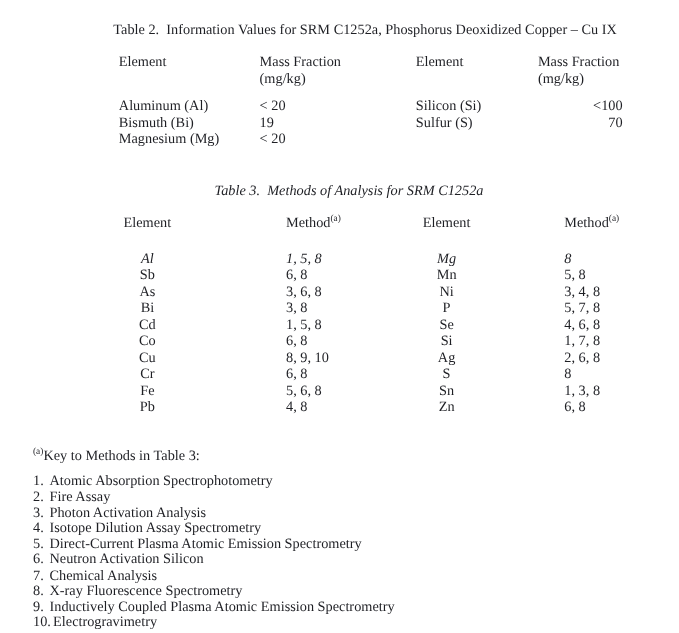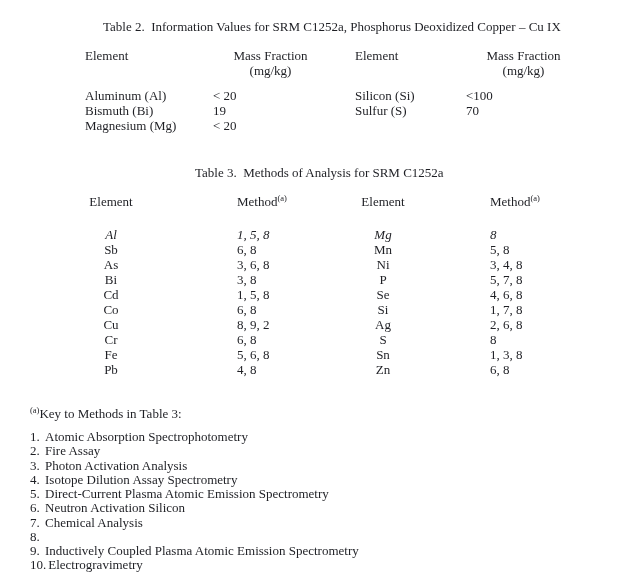--- a/index.html
+++ b/index.html
@@ -17,7 +17,7 @@
   #t2-title { left: 103px; top: 19px; }
   #t3-title { left: 195px; top: 165px; }
 
-  table { border-collapse: collapse; table-layout: fixed; }
+  table { border-collapse: collapse; table-layout: fixed; margin-left: 23px; }
   th, td {
     padding: 0;
     font-weight: normal;

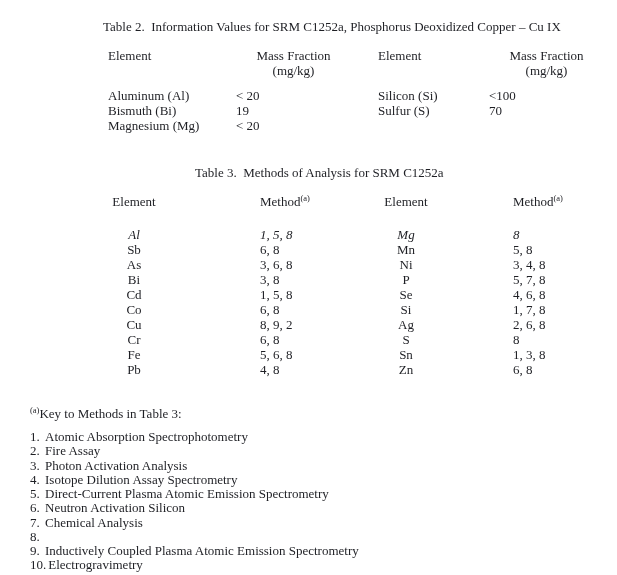--- a/index.html
+++ b/index.html
@@ -33,7 +33,7 @@
   #t2 { left: 85px; top: 48px; width: 496px; }
   #t2 .c1 { width: 128px; } #t2 .c2 { width: 115px; }
   #t2 .c3 { width: 138px; } #t2 .c4 { width: 115px; }
-  #t2 th.mf { text-align: center; }
+  #t2 th.mf { }
   #t2 .el2 { padding-left: 27px; }
   #t2 td.v1 { text-align: left; padding-right: 55px; }
   #t2 td.v2 { text-align: left; padding-right: 38px; }

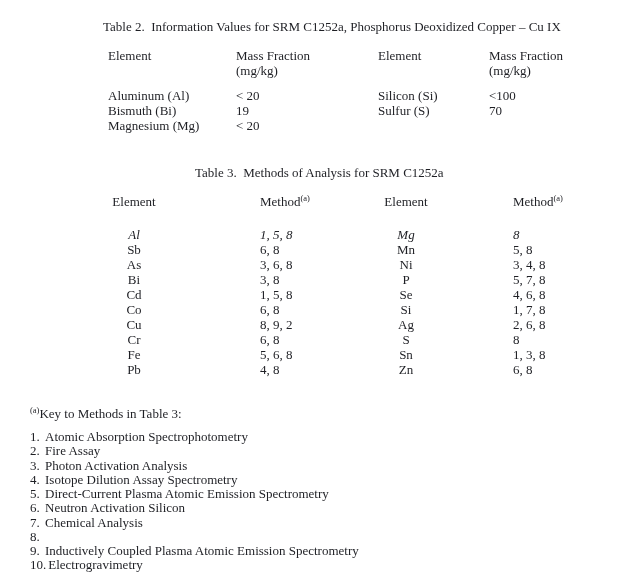--- a/index.html
+++ b/index.html
@@ -36,7 +36,7 @@
   #t2 th.mf { }
   #t2 .el2 { padding-left: 27px; }
   #t2 td.v1 { text-align: left; padding-right: 55px; }
-  #t2 td.v2 { text-align: left; padding-right: 38px; }
+  #t2 td.v2 { text-align: right; padding-right: 38px; }
   #t2 tbody tr:first-child td { padding-top: 10px; }
 
   

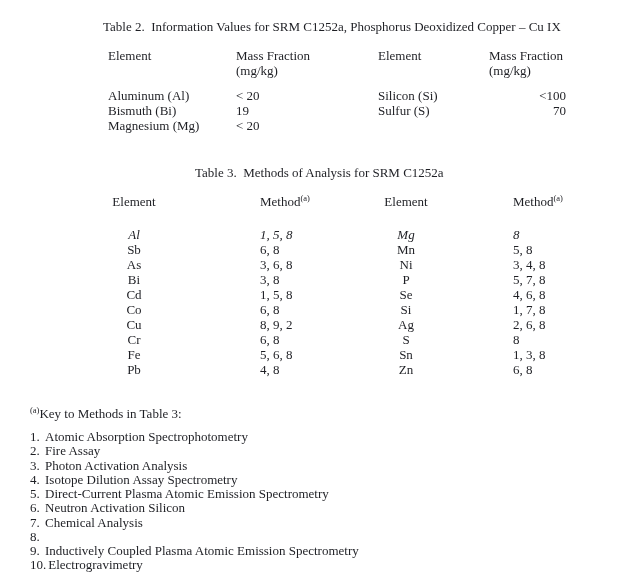--- a/index.html
+++ b/index.html
@@ -15,7 +15,7 @@
   .abs { position: absolute; }
   .tbl-title { white-space: pre; line-height: 15px; }
   #t2-title { left: 103px; top: 19px; }
-  #t3-title { left: 195px; top: 165px; }
+  #t3-title { left: 195px; top: 165px; font-style: italic; }
 
   table { border-collapse: collapse; table-layout: fixed; margin-left: 23px; }
   th, td {

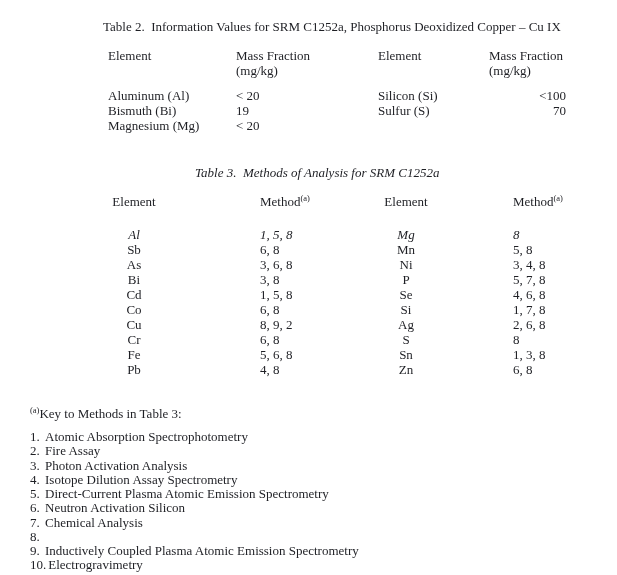--- a/index.html
+++ b/index.html
@@ -185,7 +185,7 @@
 
         <tr>
           <td class="elc">Cu</td>
-          <td class="me1">8, 9, 2</td>
+          <td class="me1">8, 9, 10</td>
           <td class="elc">Ag</td>
           <td class="me2">2, 6, 8</td>
         </tr>

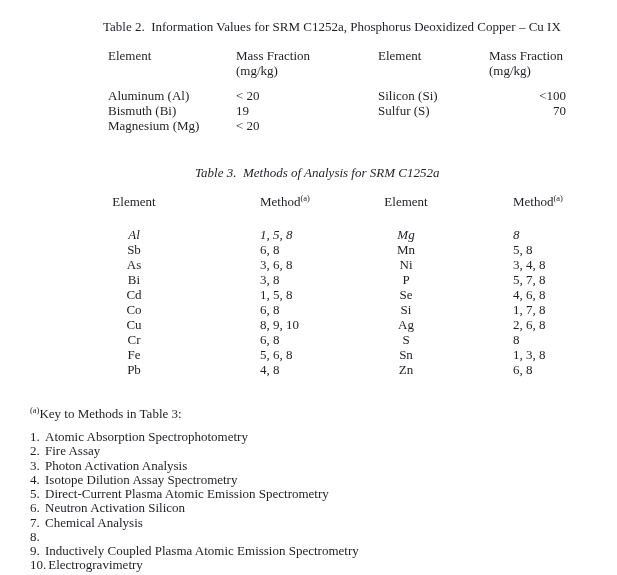--- a/index.html
+++ b/index.html
@@ -258,6 +258,7 @@
 
       <div class="key-item">
         <span class="num">8.</span>
+        <span class="label">X-ray Fluorescence Spectrometry</span>
       </div>
 
       <div class="key-item">

